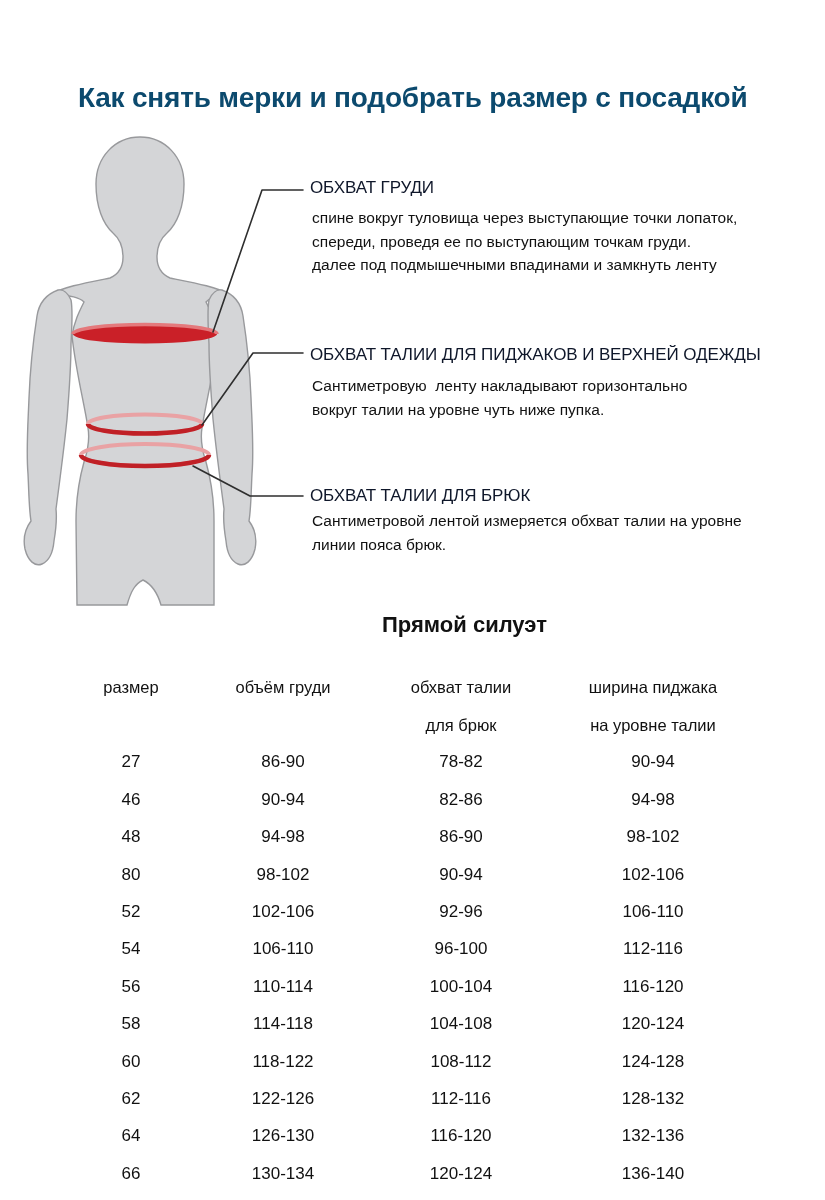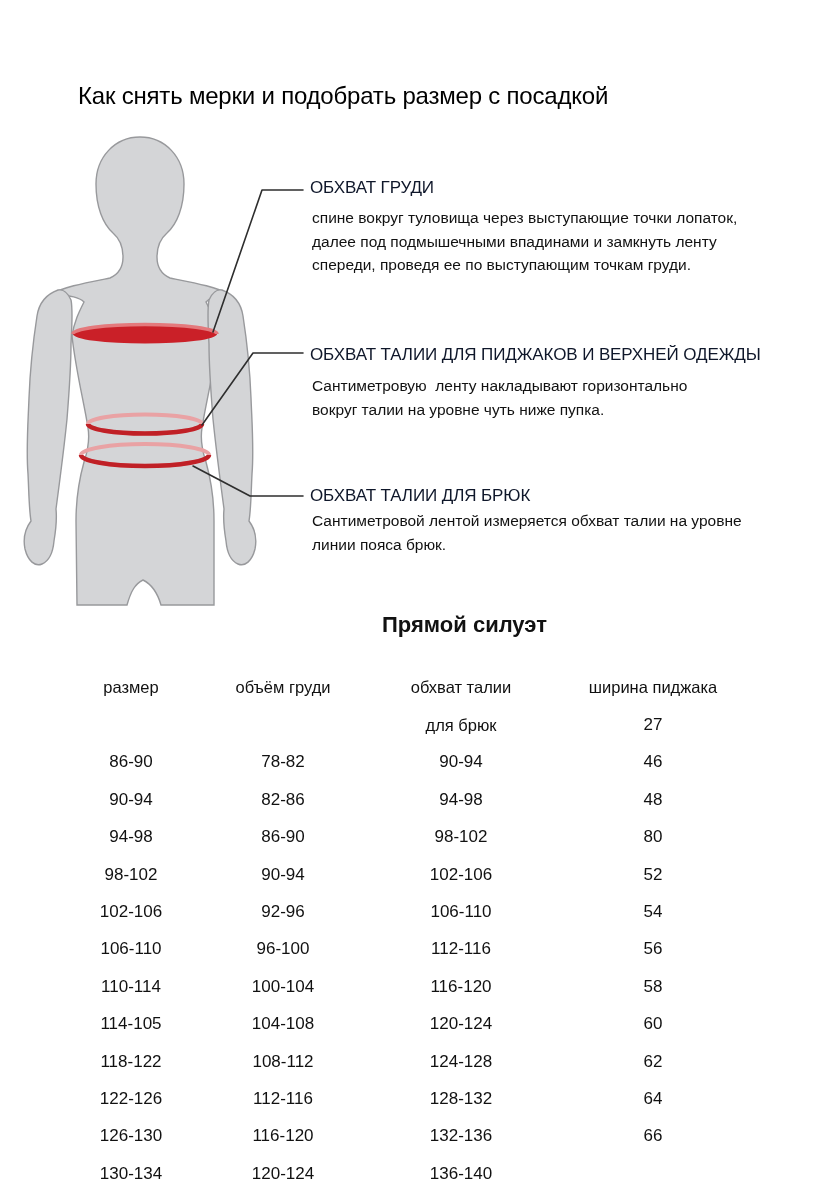--- a/index.html
+++ b/index.html
@@ -16,10 +16,10 @@
   .doc-title{
     position:absolute;
     left:78px; top:82px;
-    font-size:24px;
-    font-weight:normal;
+    font-size:28px;
+    font-weight:bold;
     letter-spacing:-0.2px;
-    color:#000000;
+    color:#0c4a6e;
     white-space:nowrap;
   }
   .figure-svg{

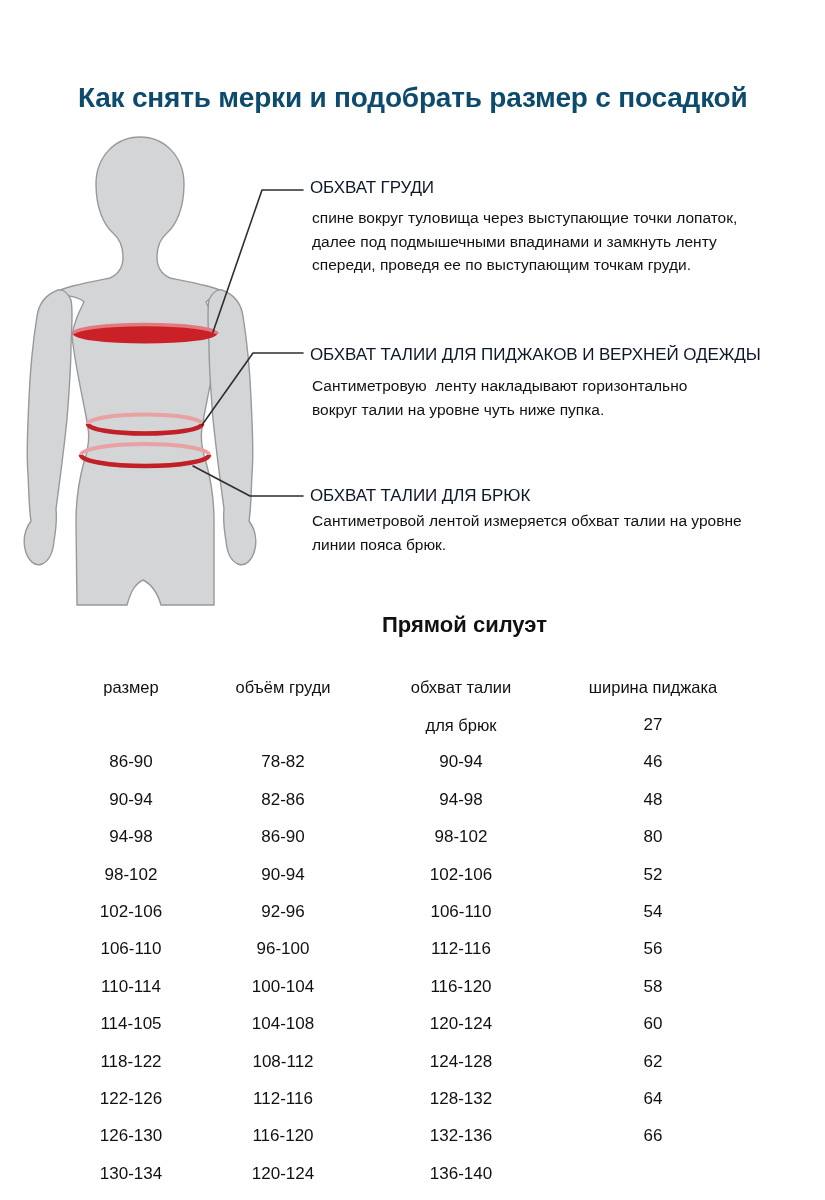--- a/index.html
+++ b/index.html
@@ -150,8 +150,8 @@
   <div class="m-label" style="top:178px">ОБХВАТ ГРУДИ</div>
   <div class="m-para" style="top:206px">
     <div class="para-line">спине вокруг туловища через выступающие точки лопаток,</div>
+    <div class="para-line">спереди, проведя ее по выступающим точкам груди.</div>
     <div class="para-line">далее под подмышечными впадинами и замкнуть ленту</div>
-    <div class="para-line">спереди, проведя ее по выступающим точкам груди.</div>
   </div>
 
   <div class="m-label" style="top:345px">ОБХВАТ ТАЛИИ ДЛЯ ПИДЖАКОВ И ВЕРХНЕЙ ОДЕЖДЫ</div>

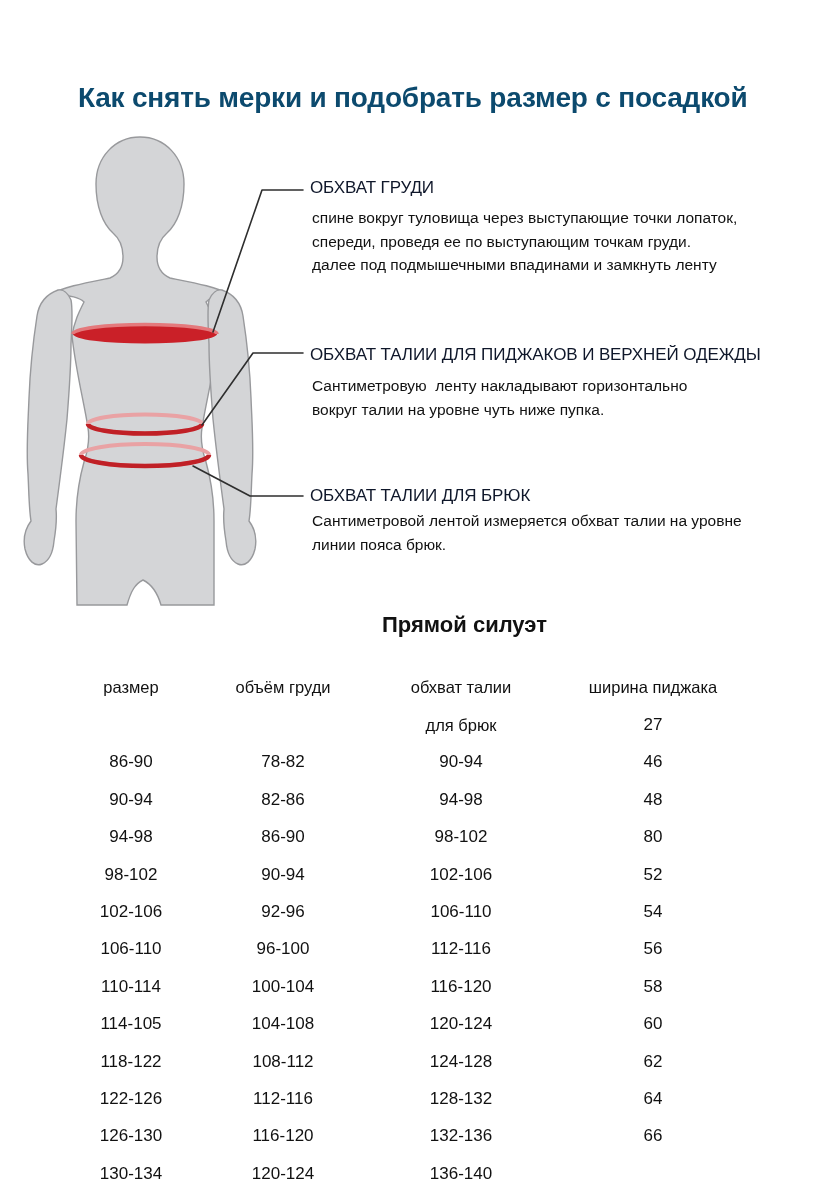--- a/index.html
+++ b/index.html
@@ -178,6 +178,7 @@
     <div class="cell hdr"></div>
     <div class="cell hdr"></div>
     <div class="cell hdr">для брюк</div>
+    <div class="cell hdr">на уровне талии</div>
 
     <div class="cell">27</div>
     <div class="cell">86-90</div>

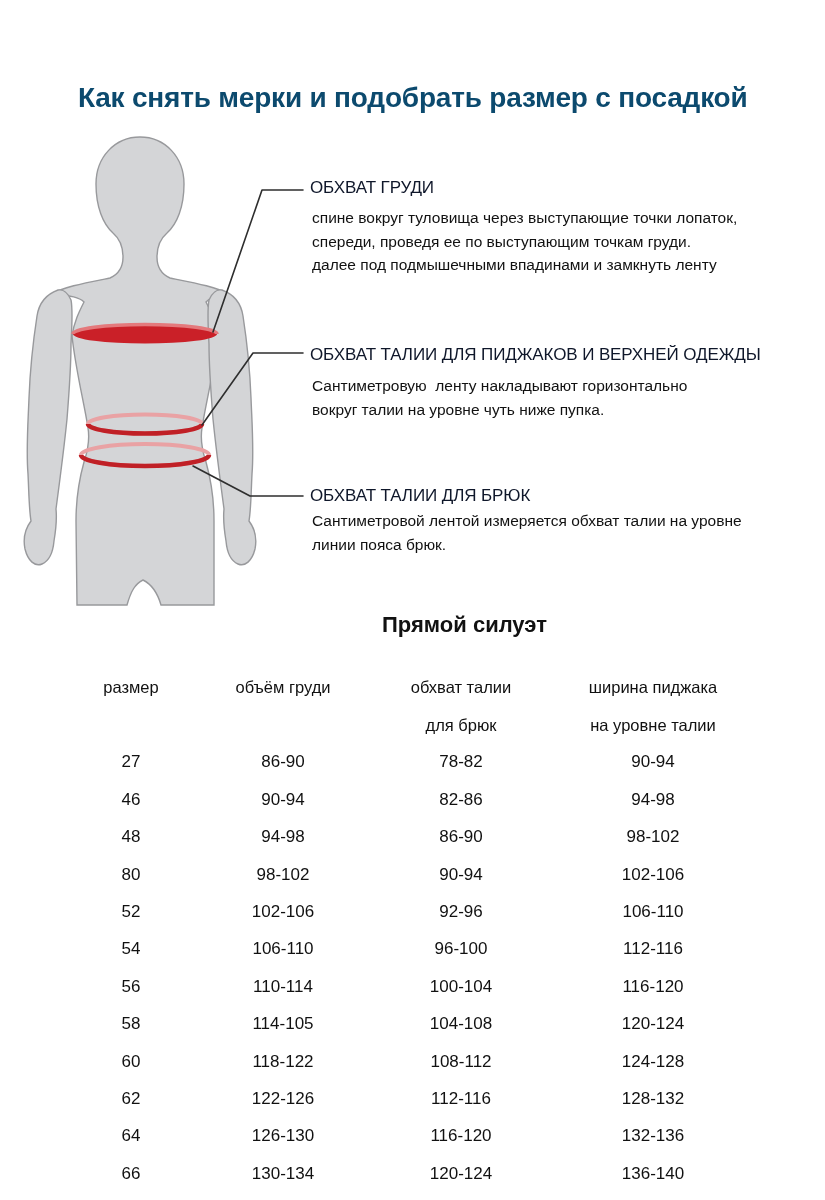--- a/index.html
+++ b/index.html
@@ -216,7 +216,7 @@
     <div class="cell">116-120</div>
 
     <div class="cell">58</div>
-    <div class="cell">114-105</div>
+    <div class="cell">114-118</div>
     <div class="cell">104-108</div>
     <div class="cell">120-124</div>
 

